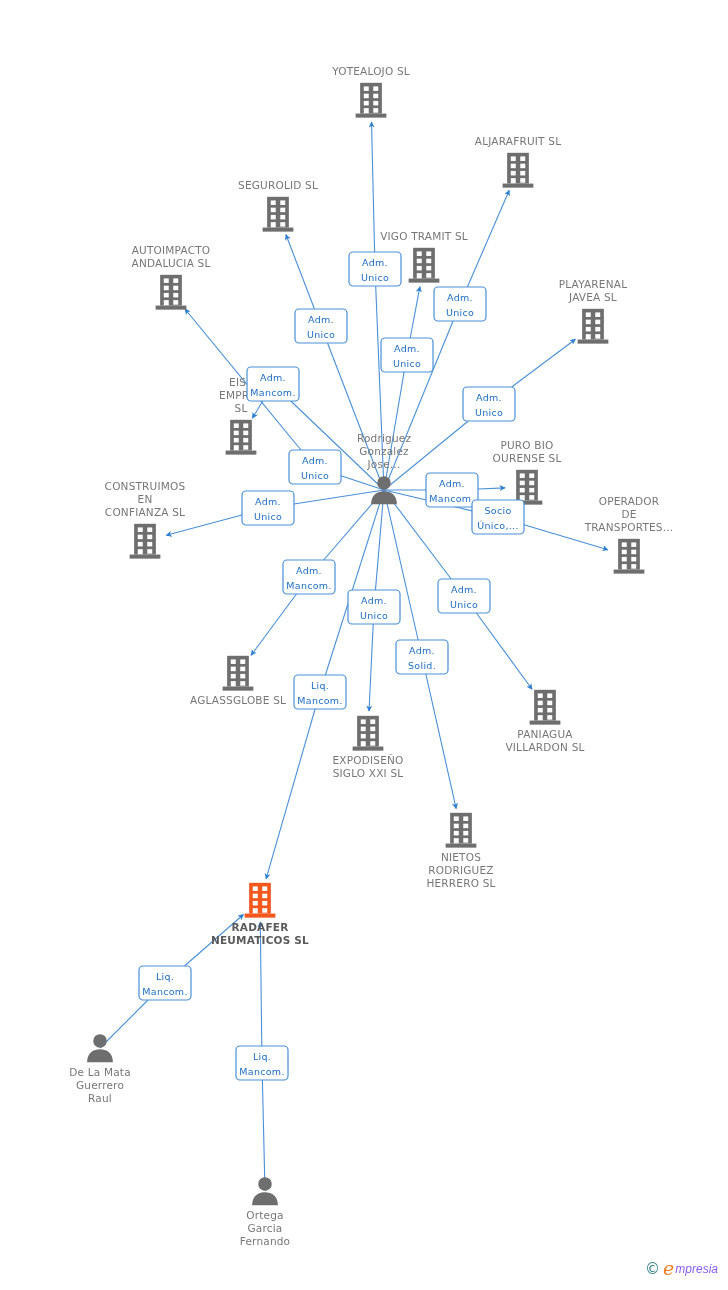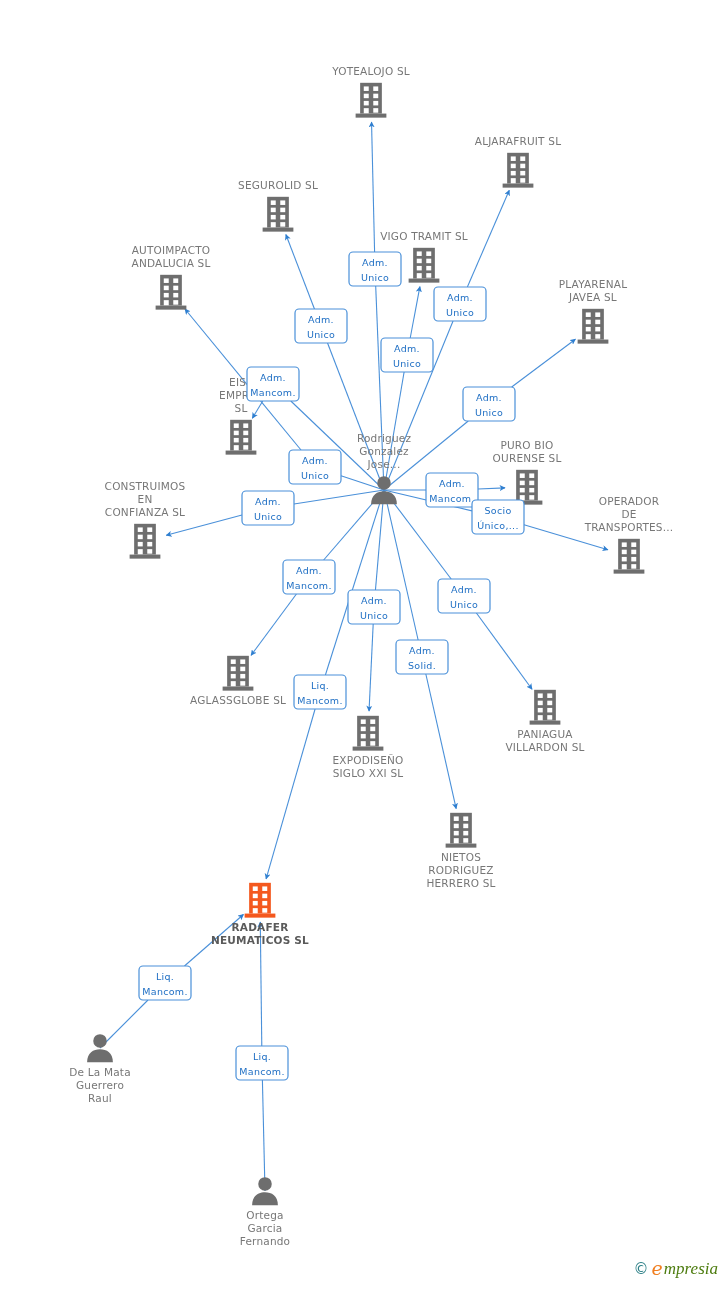--- a/index.html
+++ b/index.html
@@ -74,10 +74,10 @@
     line-height: 1;
   }
   #watermark .wm-rest {
-    color: #4d7c0f;
-    font-size: 17px;
+    color: #8b5cf6;
+    font-size: 12px;
     font-style: italic;
-    font-family: Liberation Serif, serif;
+    font-family: Liberation Sans, sans-serif;
     line-height: 1;
     margin-left: -2px;
   }

